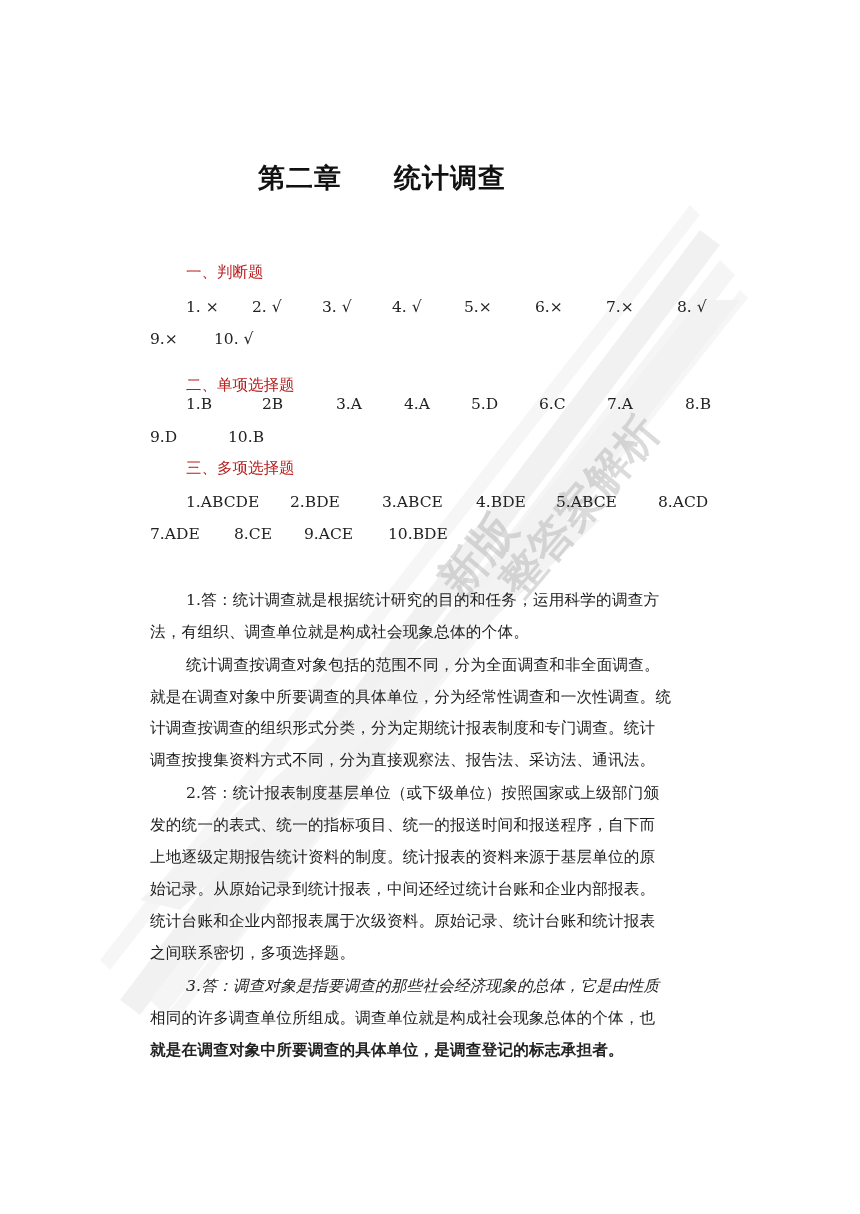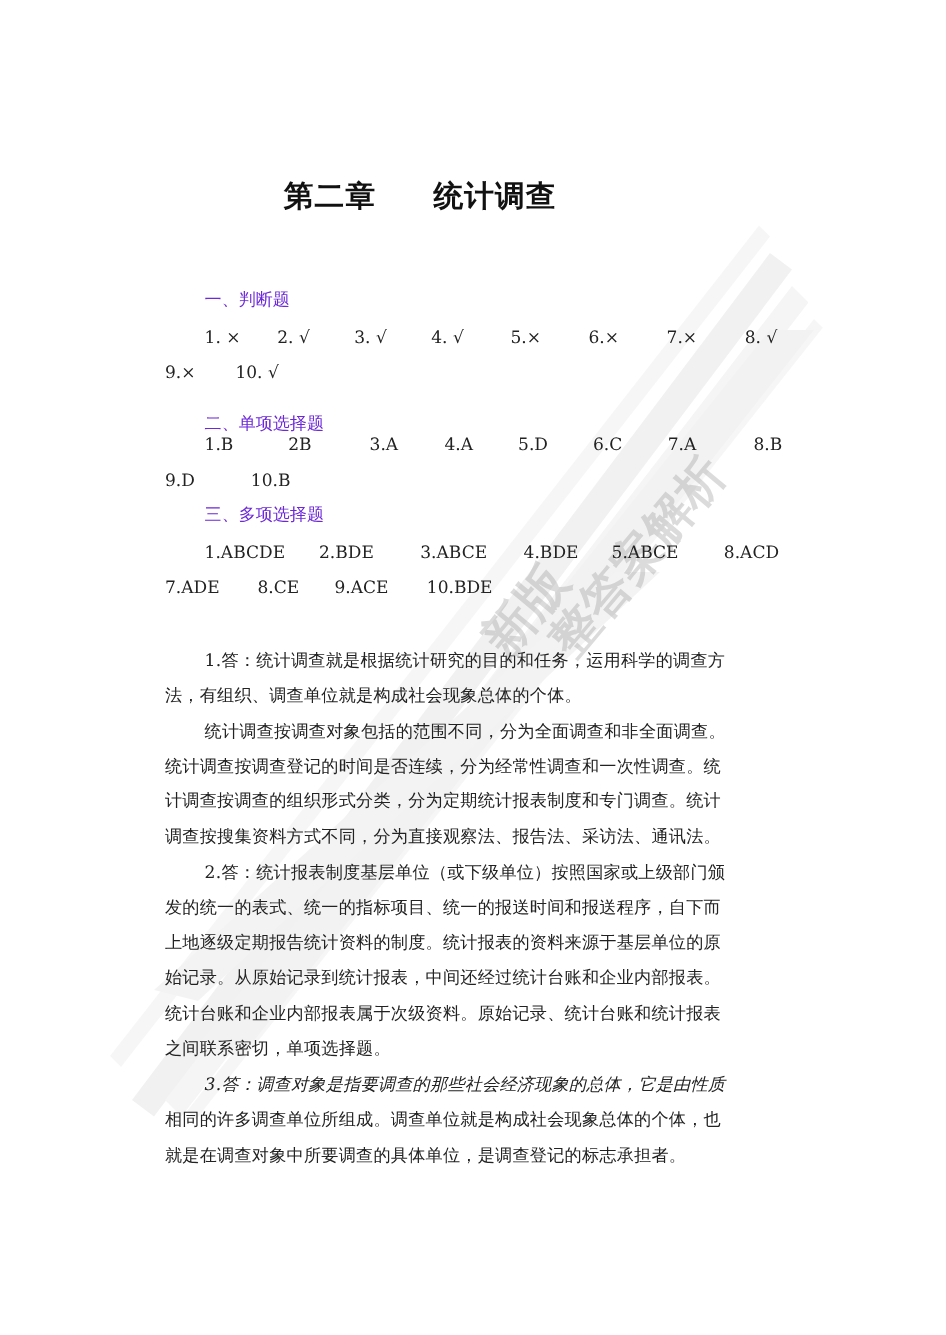--- a/index.html
+++ b/index.html
@@ -21,7 +21,7 @@
     .title .gap { display: inline-block; width: 52px; }
     .line {
       position: absolute; left: 150px; width: 562px; font-size: 15.5px; line-height: 20px;
-      white-space: nowrap; color: #6d28d9;
+      white-space: nowrap; color: #b91c1c;
     }
     .indent { left: 186px; }
     .heading-bold { font-weight: bold; font-family: "DejaVu Sans", "Liberation Sans", sans-serif; }

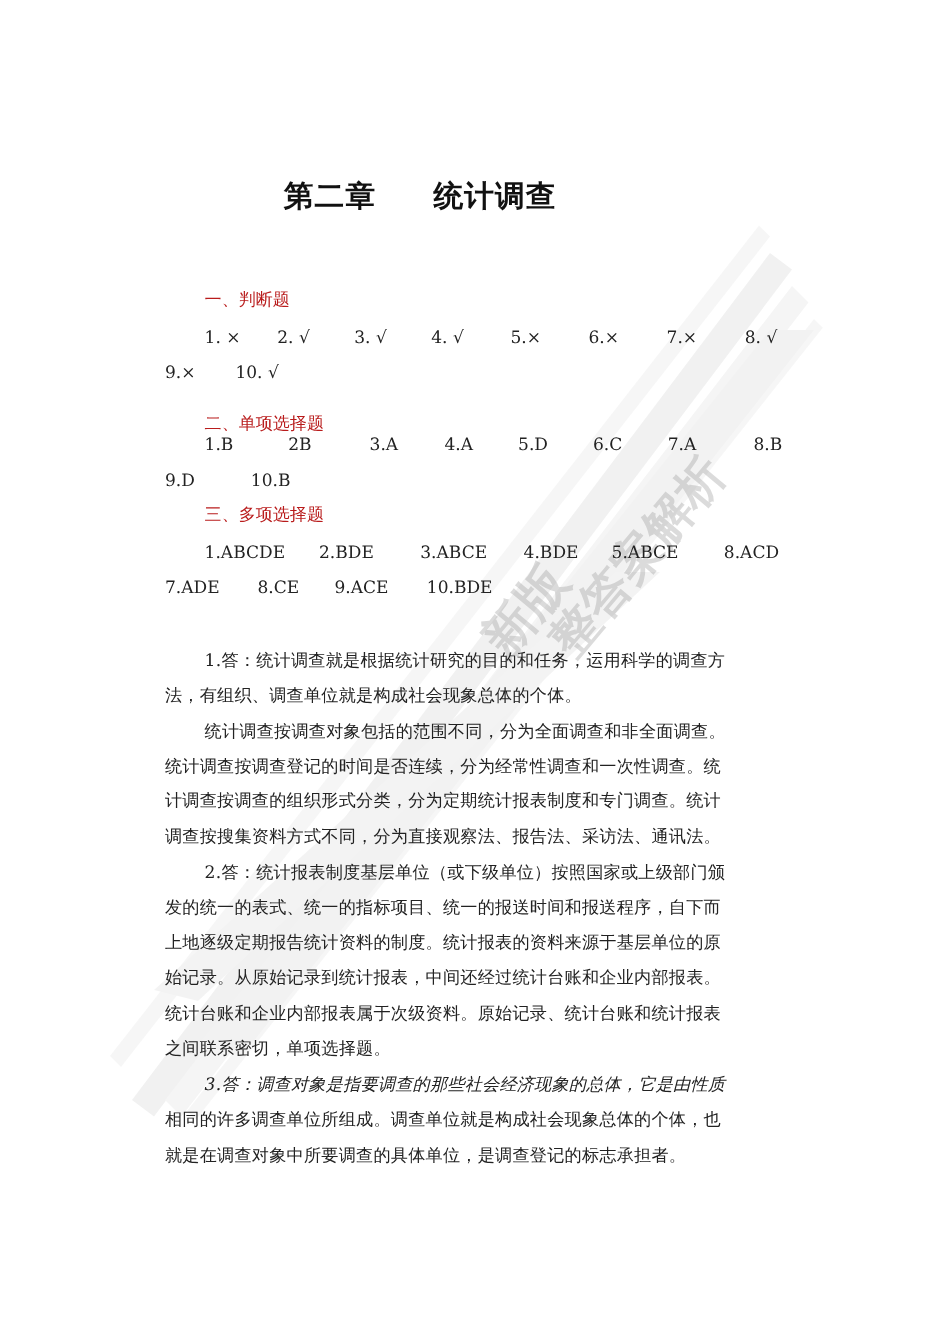--- a/index.html
+++ b/index.html
@@ -101,7 +101,7 @@
     <div class="para-line" style="left:186px; top:590px;">1.答：统计调查就是根据统计研究的目的和任务，运用科学的调查方</div>
     <div class="para-line" style="top:622px;">法，有组织、调查单位就是构成社会现象总体的个体。</div>
     <div class="para-line" style="left:186px; top:655px;">统计调查按调查对象包括的范围不同，分为全面调查和非全面调查。</div>
-    <div class="para-line" style="top:687px;">统计调查按调查登记的时间是否连续，分为经常性调查和一次性调查。统</div>
+    <div class="para-line" style="top:687px;">就是在调查对象中所要调查的具体单位，分为经常性调查和一次性调查。统</div>
     <div class="para-line" style="top:718px;">计调查按调查的组织形式分类，分为定期统计报表制度和专门调查。统计</div>
     <div class="para-line" style="top:750px;">调查按搜集资料方式不同，分为直接观察法、报告法、采访法、通讯法。</div>
     <div class="para-line" style="left:186px; top:783px;">2.答：统计报表制度基层单位（或下级单位）按照国家或上级部门颁</div>

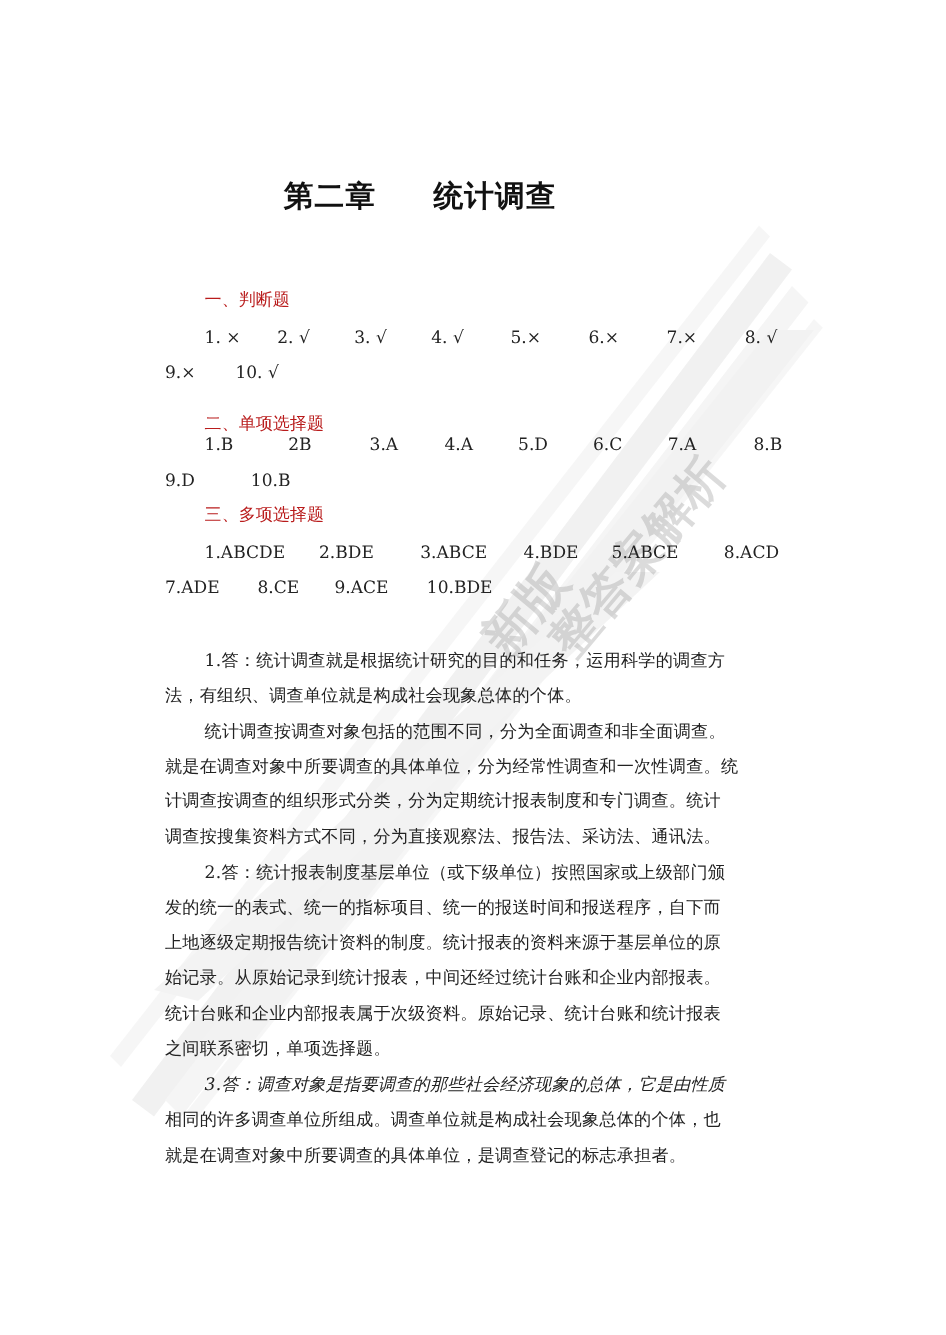--- a/index.html
+++ b/index.html
@@ -109,7 +109,7 @@
     <div class="para-line" style="top:847px;">上地逐级定期报告统计资料的制度。统计报表的资料来源于基层单位的原</div>
     <div class="para-line" style="top:879px;">始记录。从原始记录到统计报表，中间还经过统计台账和企业内部报表。</div>
     <div class="para-line" style="top:911px;">统计台账和企业内部报表属于次级资料。原始记录、统计台账和统计报表</div>
-    <div class="para-line" style="top:943px;">之间联系密切，单项选择题。</div>
+    <div class="para-line" style="top:943px;">之间联系密切，多项选择题。</div>
     <div class="para-line" style="left:186px; top:976px;font-style:italic;">3.答：调查对象是指要调查的那些社会经济现象的总体，它是由性质</div>
     <div class="para-line" style="top:1008px;">相同的许多调查单位所组成。调查单位就是构成社会现象总体的个体，也</div>
     <div class="para-line" style="top:1040px;">就是在调查对象中所要调查的具体单位，是调查登记的标志承担者。</div>

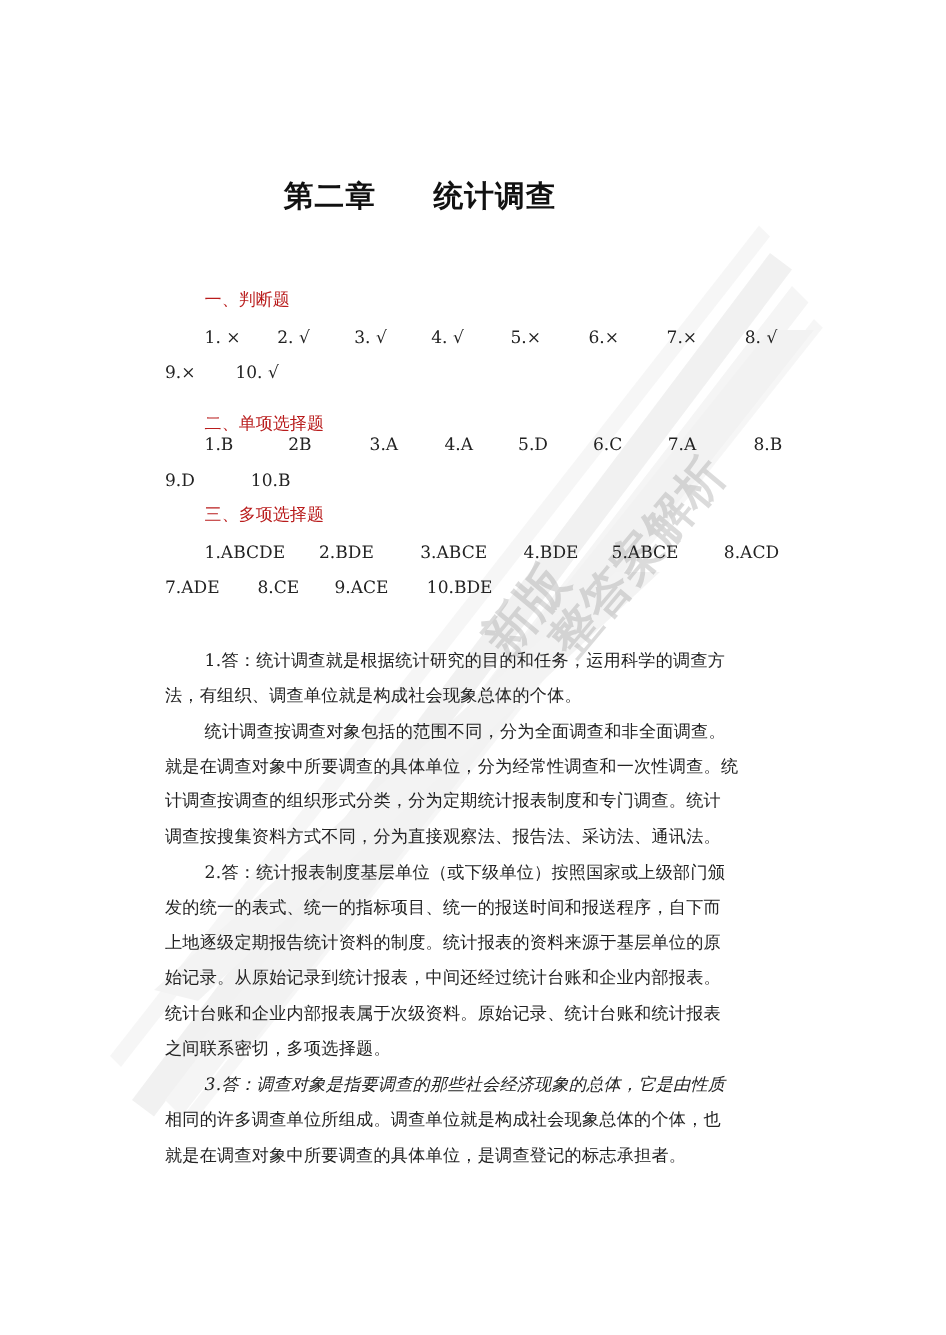--- a/index.html
+++ b/index.html
@@ -112,7 +112,7 @@
     <div class="para-line" style="top:943px;">之间联系密切，多项选择题。</div>
     <div class="para-line" style="left:186px; top:976px;font-style:italic;">3.答：调查对象是指要调查的那些社会经济现象的总体，它是由性质</div>
     <div class="para-line" style="top:1008px;">相同的许多调查单位所组成。调查单位就是构成社会现象总体的个体，也</div>
-    <div class="para-line" style="top:1040px;">就是在调查对象中所要调查的具体单位，是调查登记的标志承担者。</div>
+    <div class="para-line" style="top:1040px;font-weight:bold;">就是在调查对象中所要调查的具体单位，是调查登记的标志承担者。</div>
   </div>
 </div>
 

